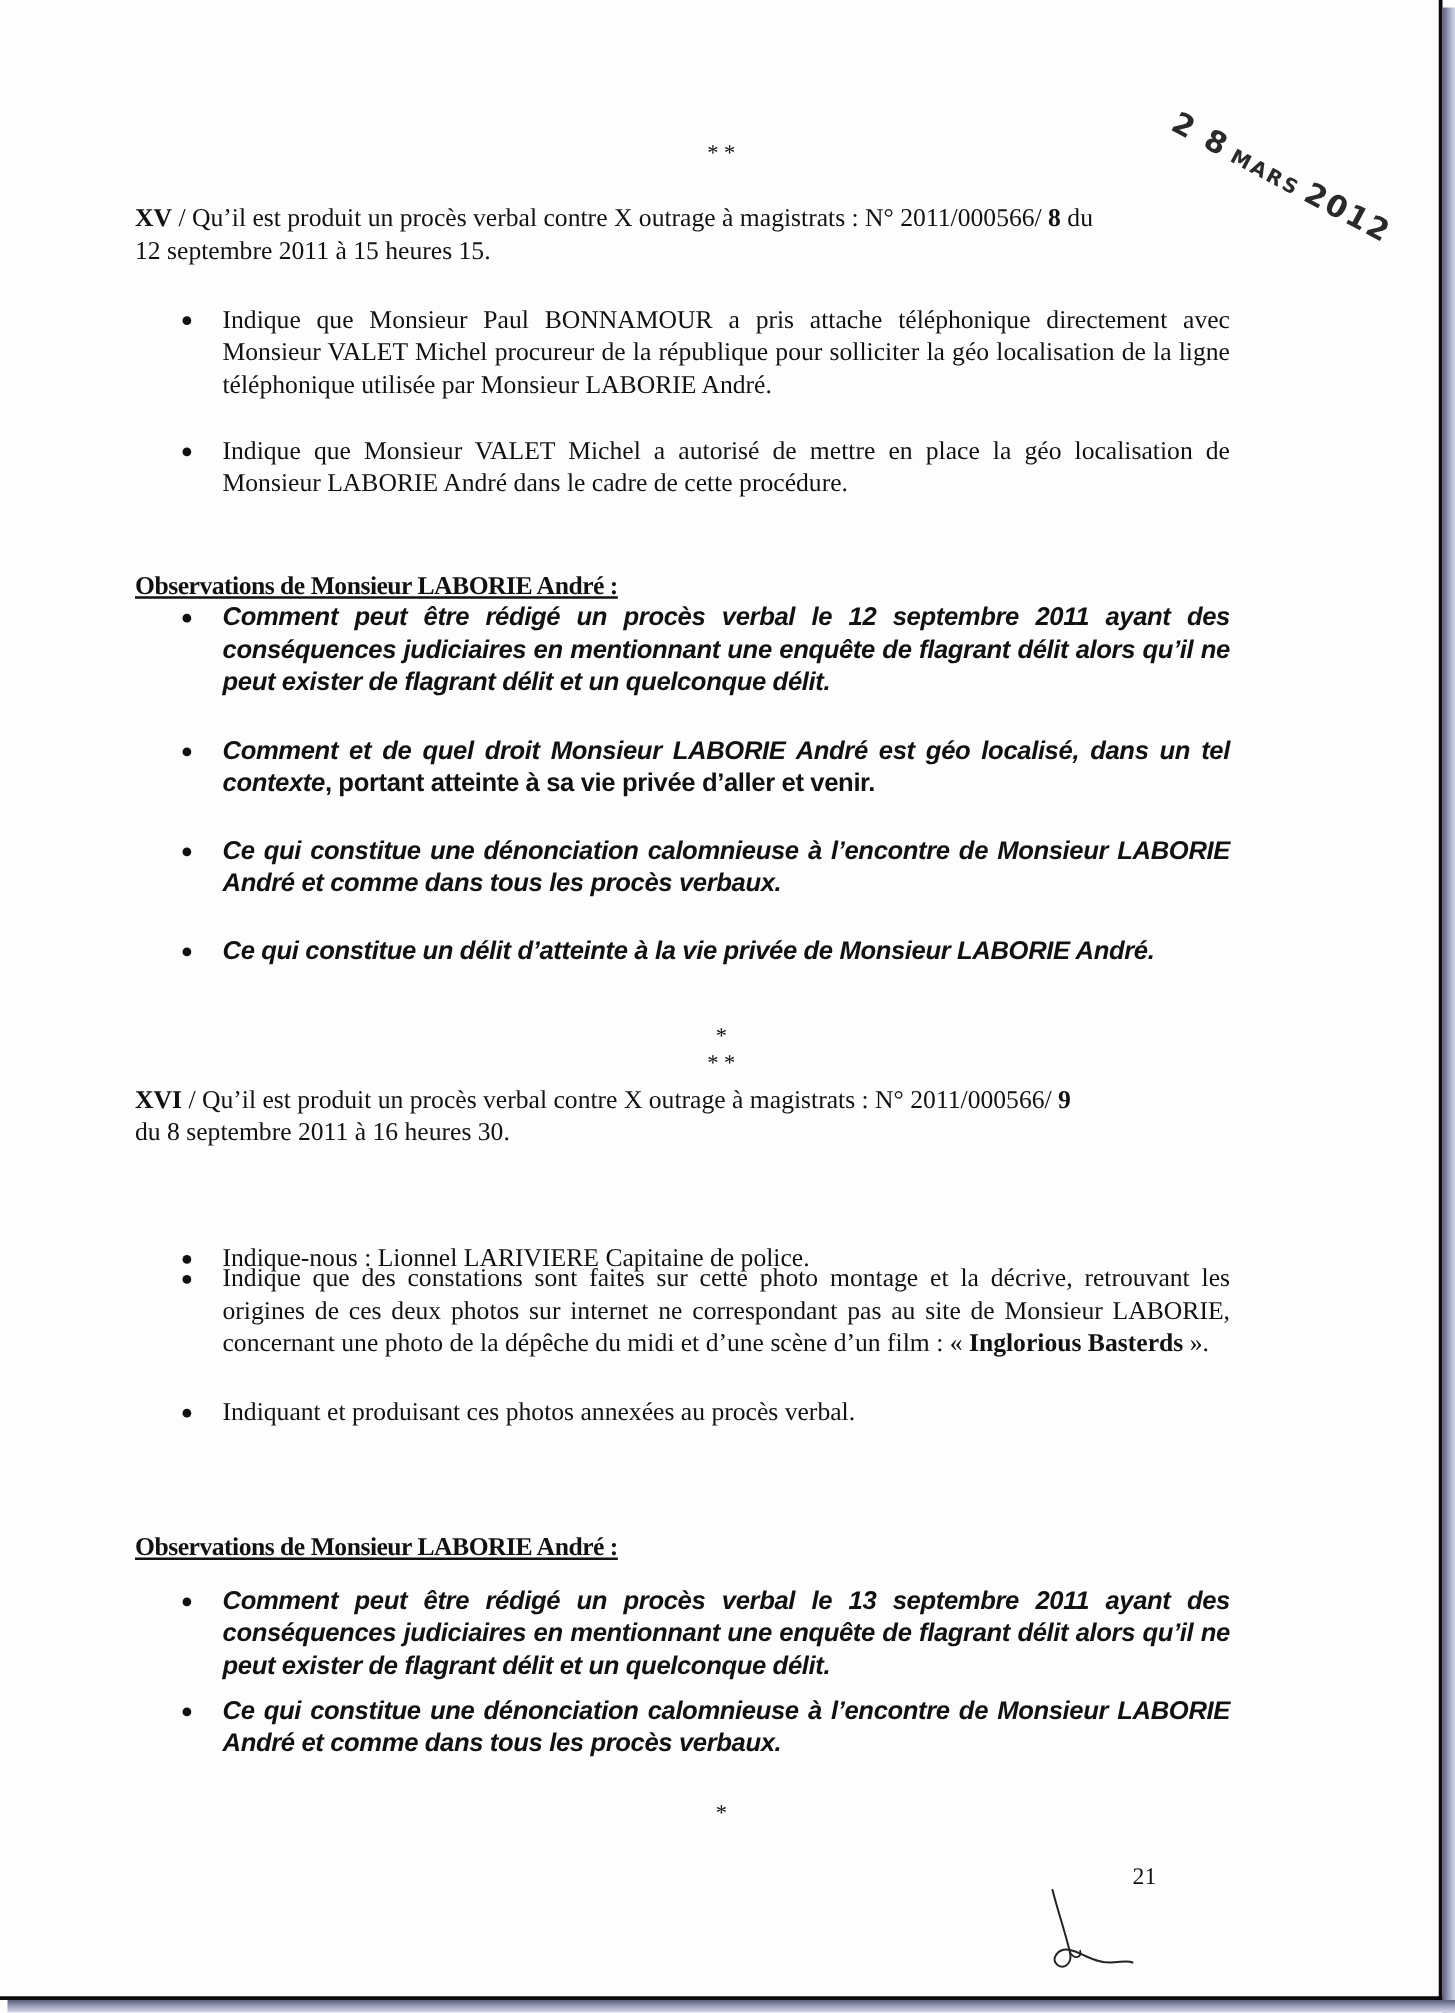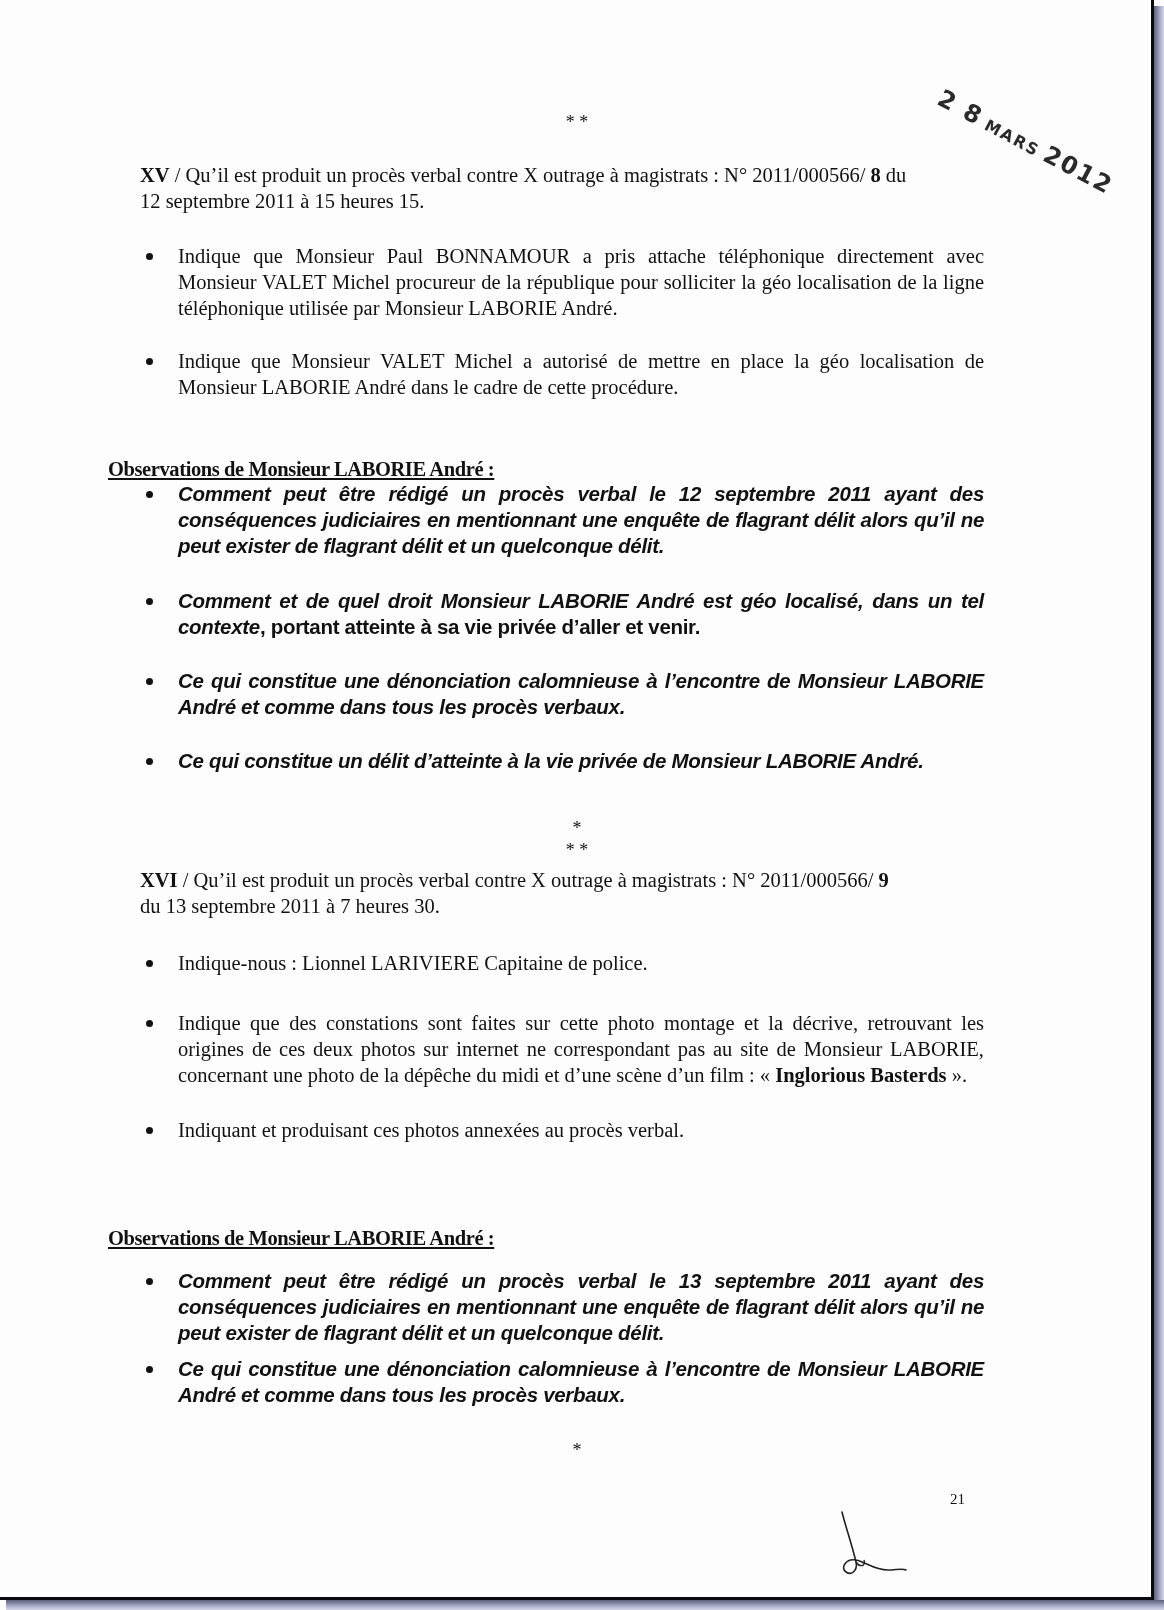--- a/index.html
+++ b/index.html
@@ -29,7 +29,7 @@
     .text { font-size: 20.5px; line-height: 26px; }
     .just { text-align: justify; text-align-last: left; }
     .stars { width: 1154px; text-align: center; font-size: 18px; line-height: 20px; left: 0; }
-    .para { left: 108px; width: 876px; margin-left: 32px; }
+    .para { left: 108px; width: 876px; }
     .bullet-item { left: 140px; width: 844px; }
     .bullet-item .dot {
       position: absolute; left: 6px; top: 10px; width: 7px; height: 7px;

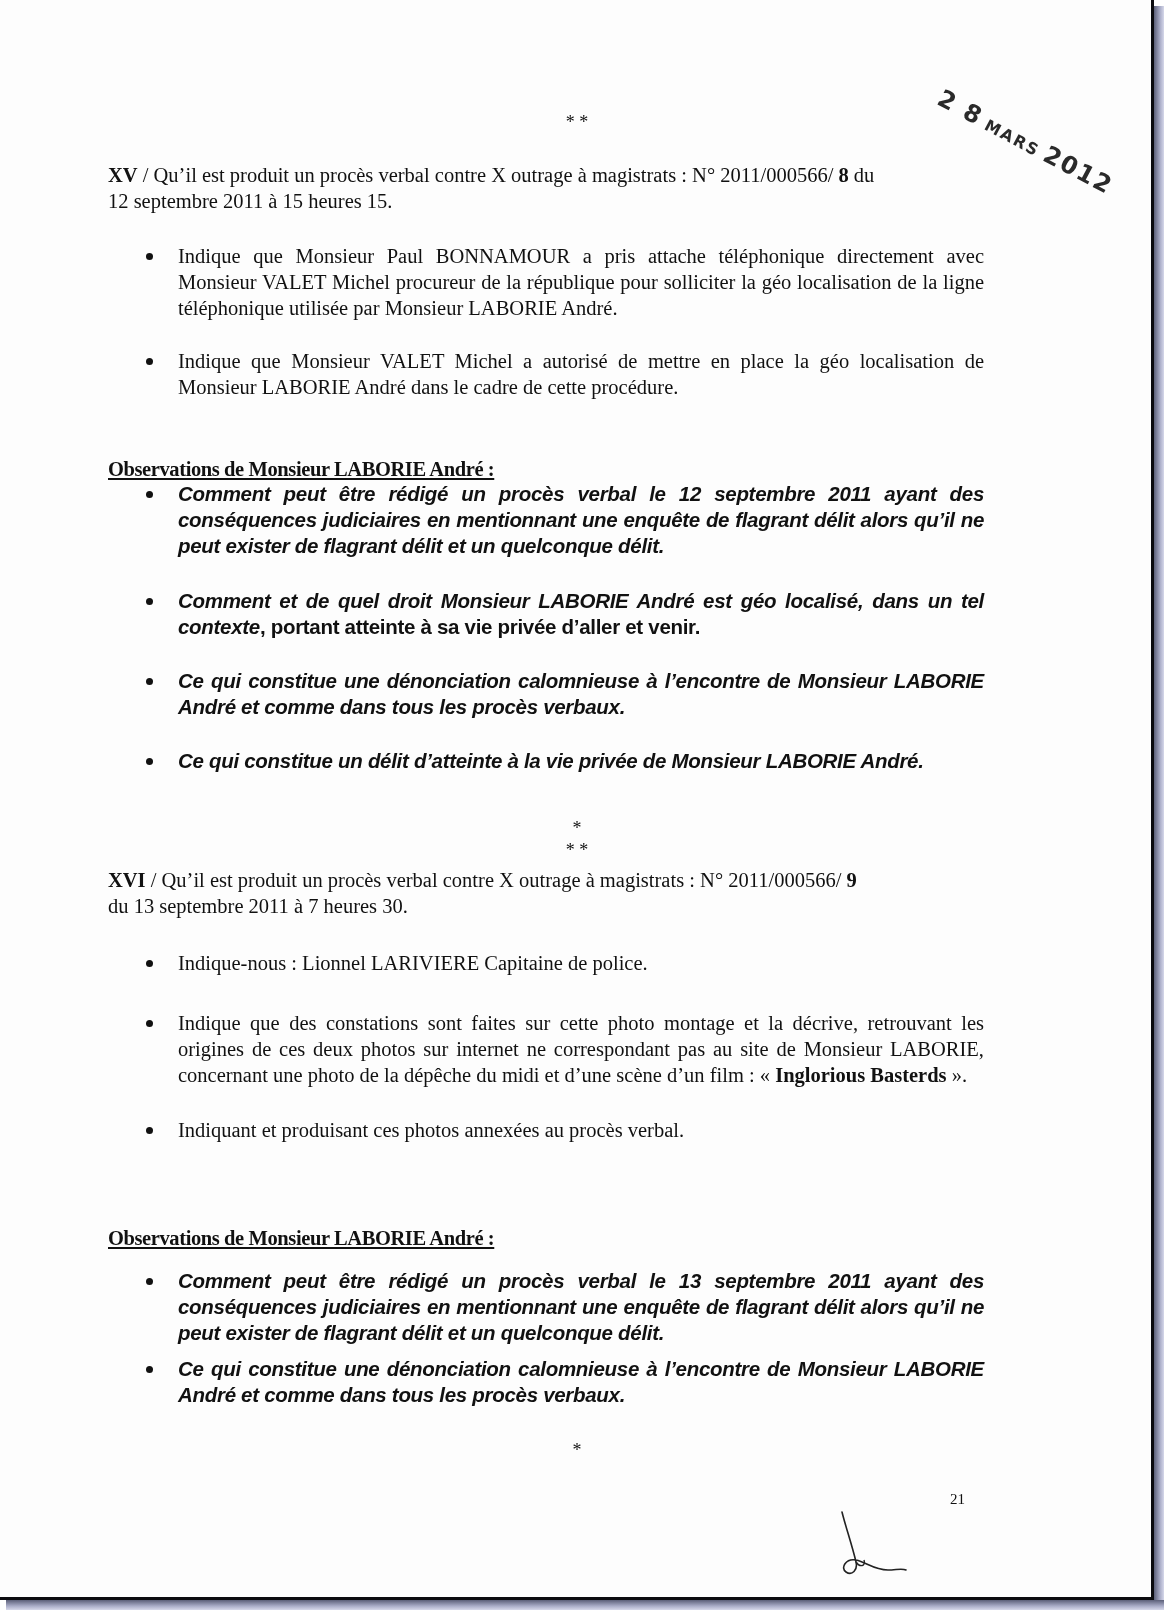--- a/index.html
+++ b/index.html
@@ -108,7 +108,7 @@
 
   <div class="abs para text" style="top:867px;">
     <div style="white-space:nowrap;"><b>XVI</b><span> / Qu’il est produit un procès verbal  contre X outrage à magistrats : N° 2011/000566/ </span><b>9</b></div>
-    <div>du 13 septembre 2011 à 7 heures 30.</div>
+    <div>du 8 septembre 2011 à 16 heures 30.</div>
   </div>
 
   <div class="abs bullet-item text" style="top:950px;">

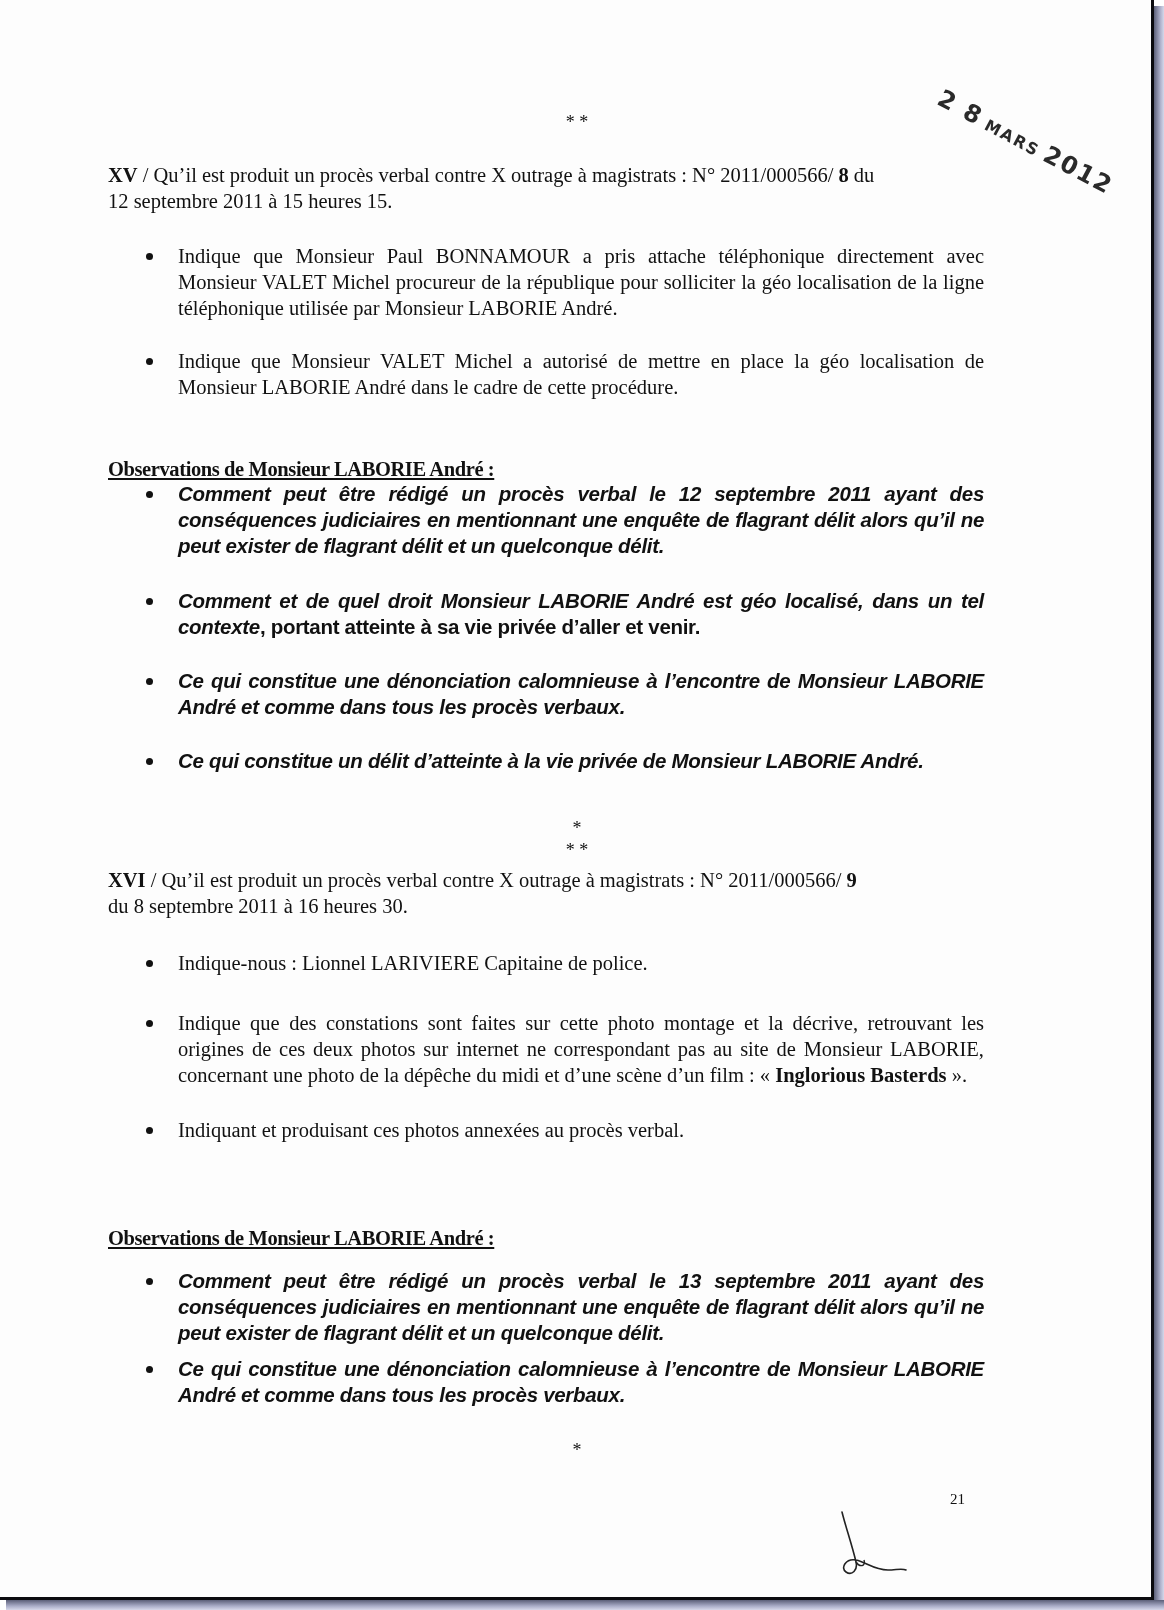--- a/index.html
+++ b/index.html
@@ -111,7 +111,7 @@
     <div>du 8 septembre 2011 à 16 heures 30.</div>
   </div>
 
-  <div class="abs bullet-item text" style="top:950px;">
+  <div class="abs bullet-item text" style="top:994px;">
     <span class="dot"></span>
     <div class="body">Indique-nous : Lionnel LARIVIERE Capitaine de police.</div>
   </div>

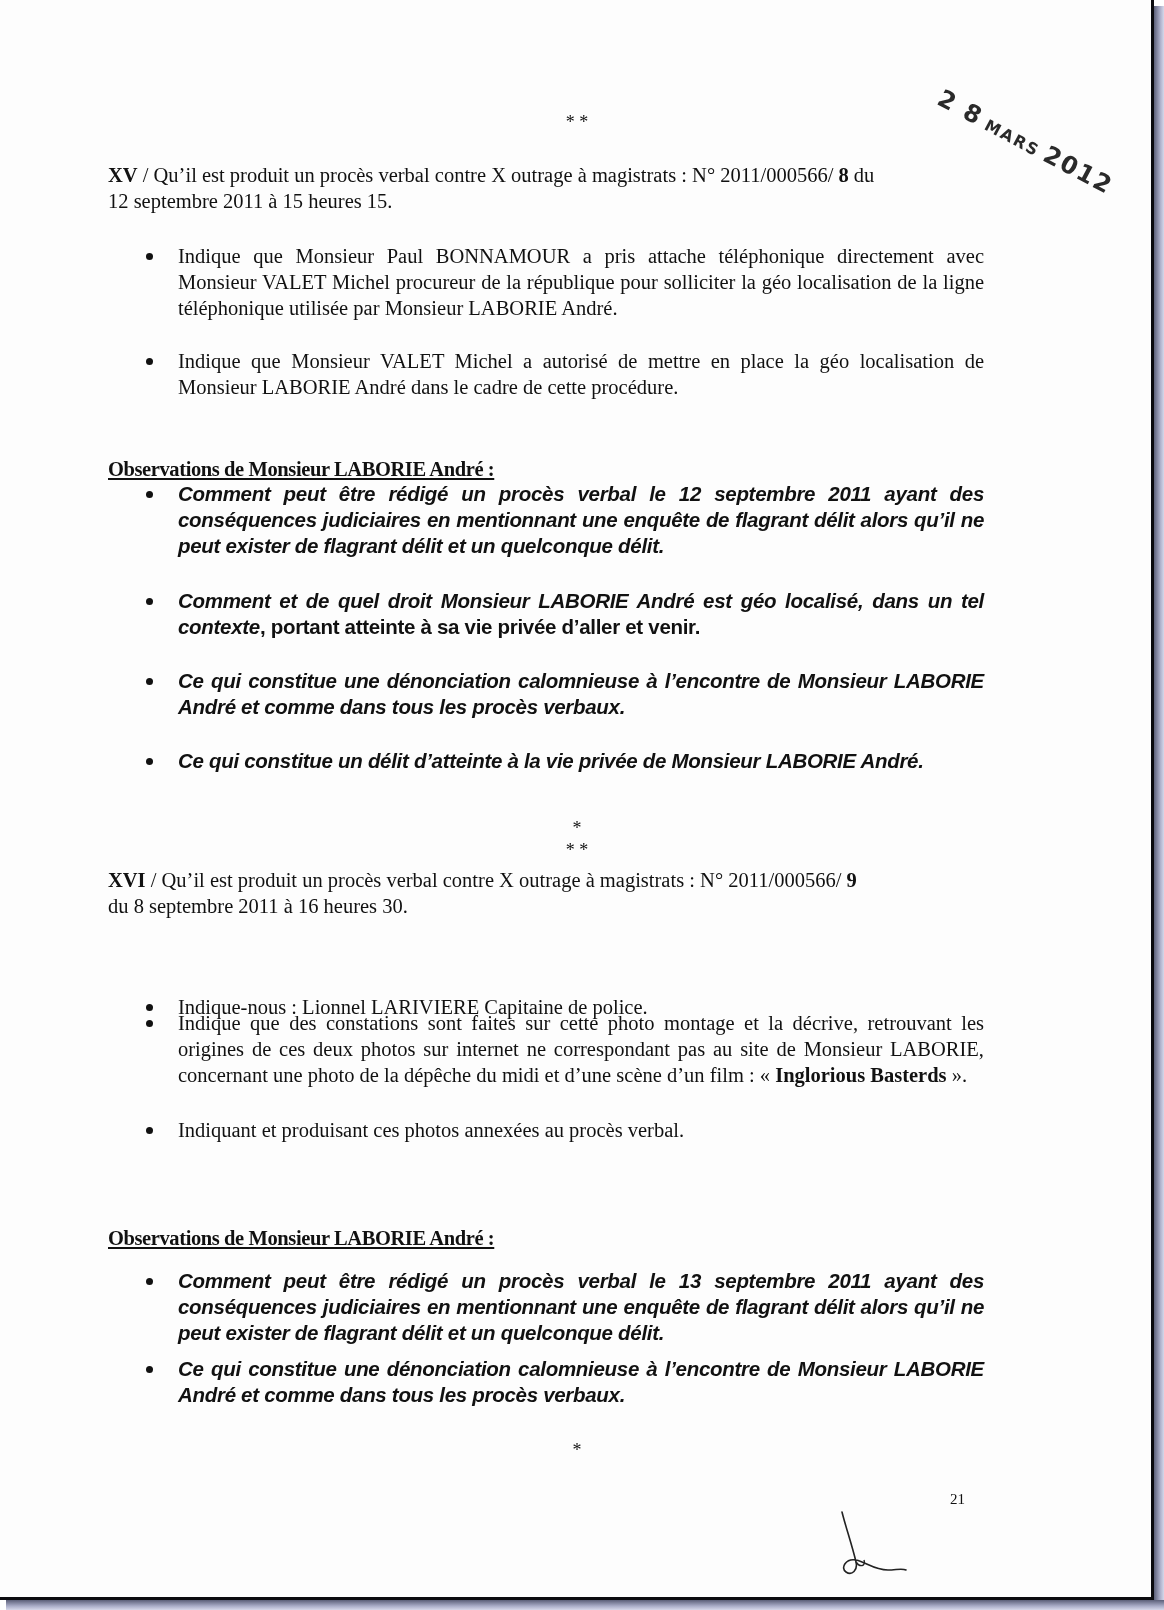--- a/index.html
+++ b/index.html
@@ -52,7 +52,7 @@
     .stamp .day { font-size: 24px; }
     .stamp .month { font-size: 16px; margin: 0 6px; }
     .stamp .year { font-size: 24px; }
-    .page-number { left: 950px; top: 1491px; font-size: 15px; }
+    .page-number { left: 906px; top: 1491px; font-size: 19px; }
     .signature { left: 832px; top: 1510px; }
   </style>
 </head>

